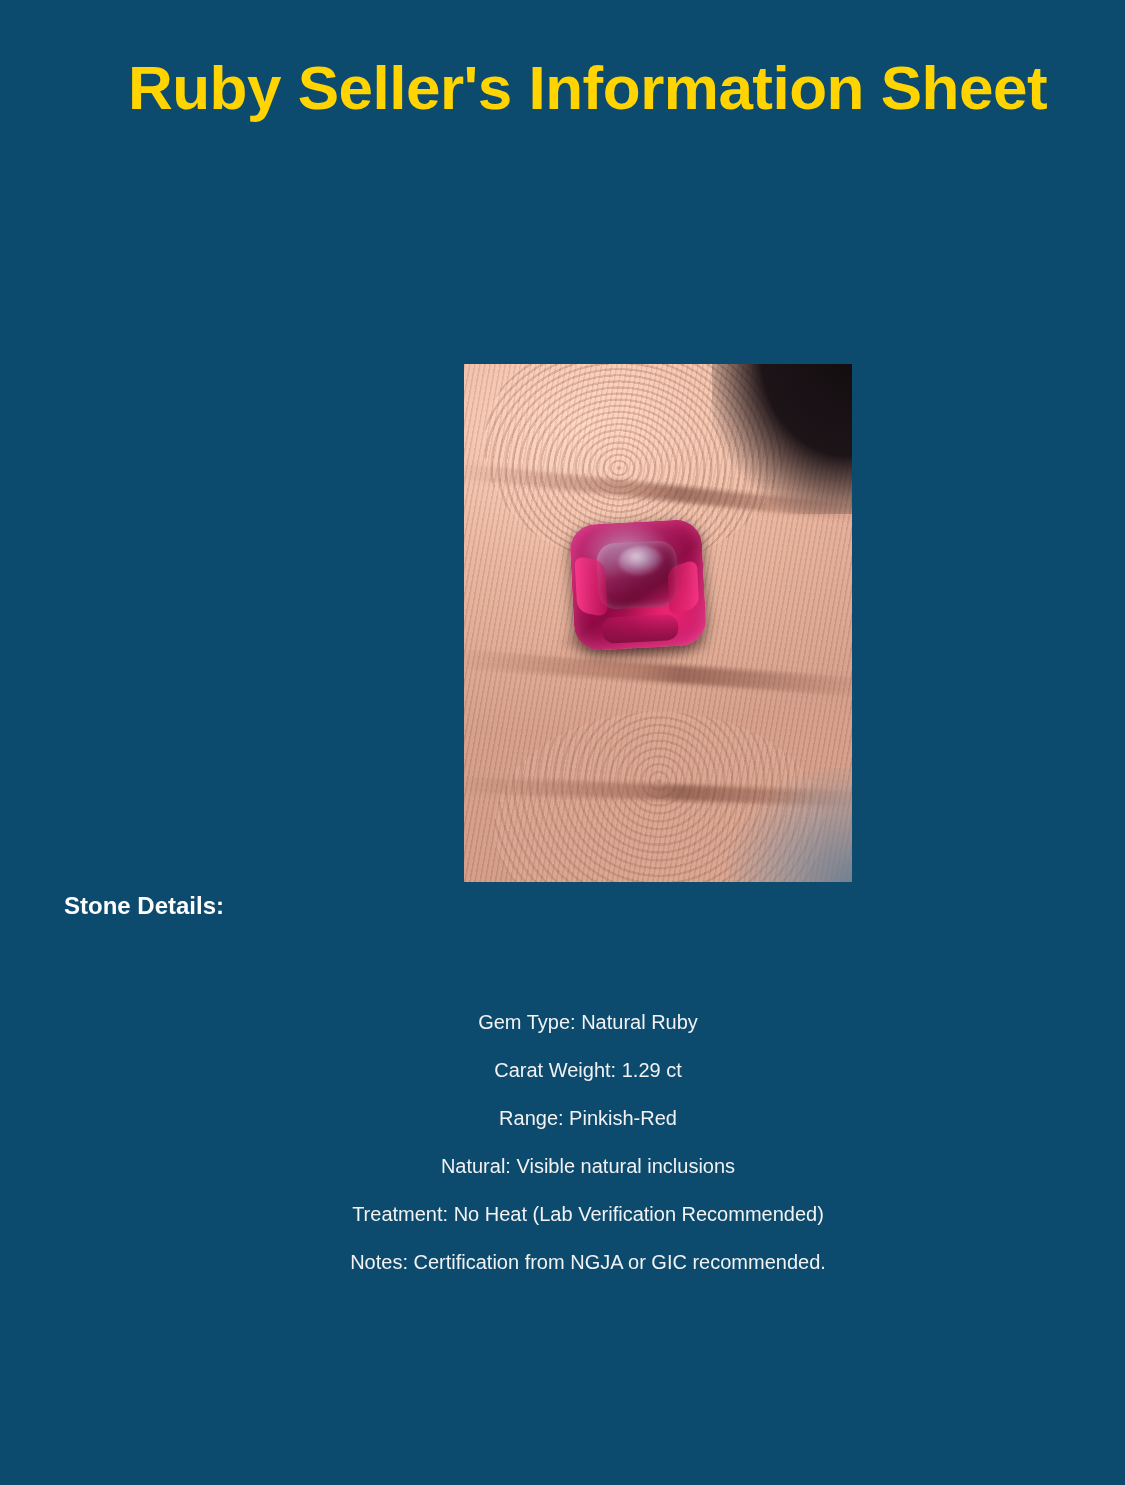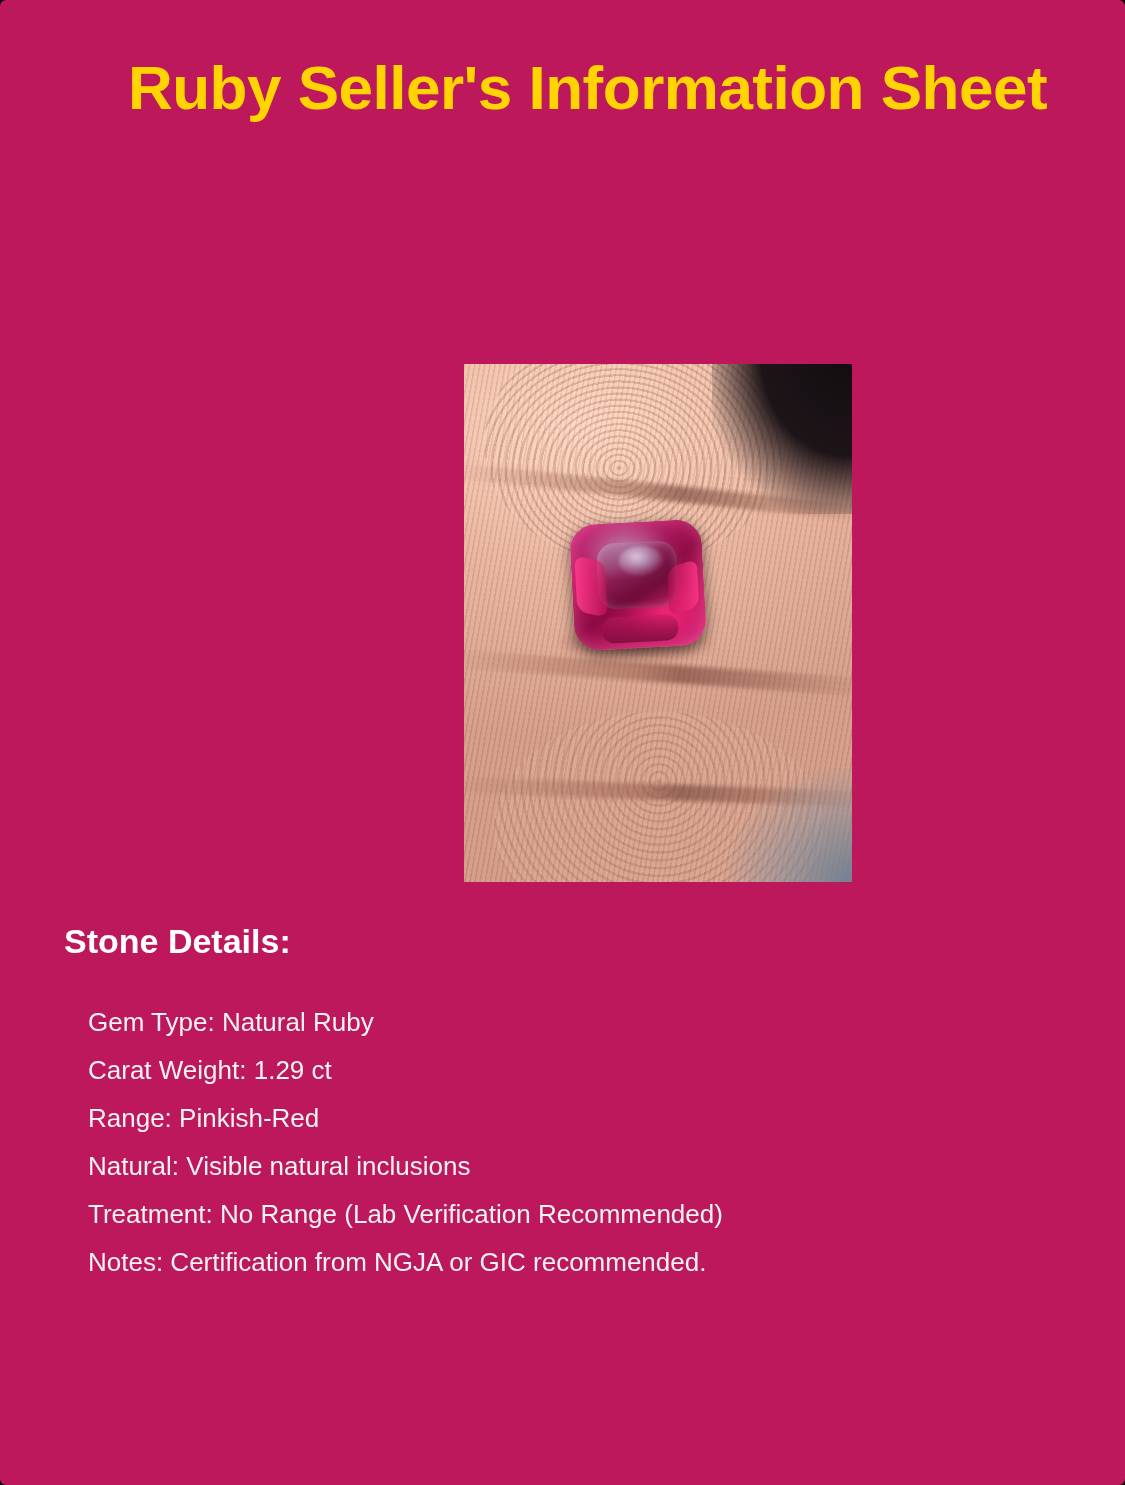--- a/index.html
+++ b/index.html
@@ -19,8 +19,7 @@
   .page {
     position: absolute;
     inset: 0;
-    background: #be185d;
-    border-radius: 6px;
+    background: #0c4a6e;
   }
 
   .title {

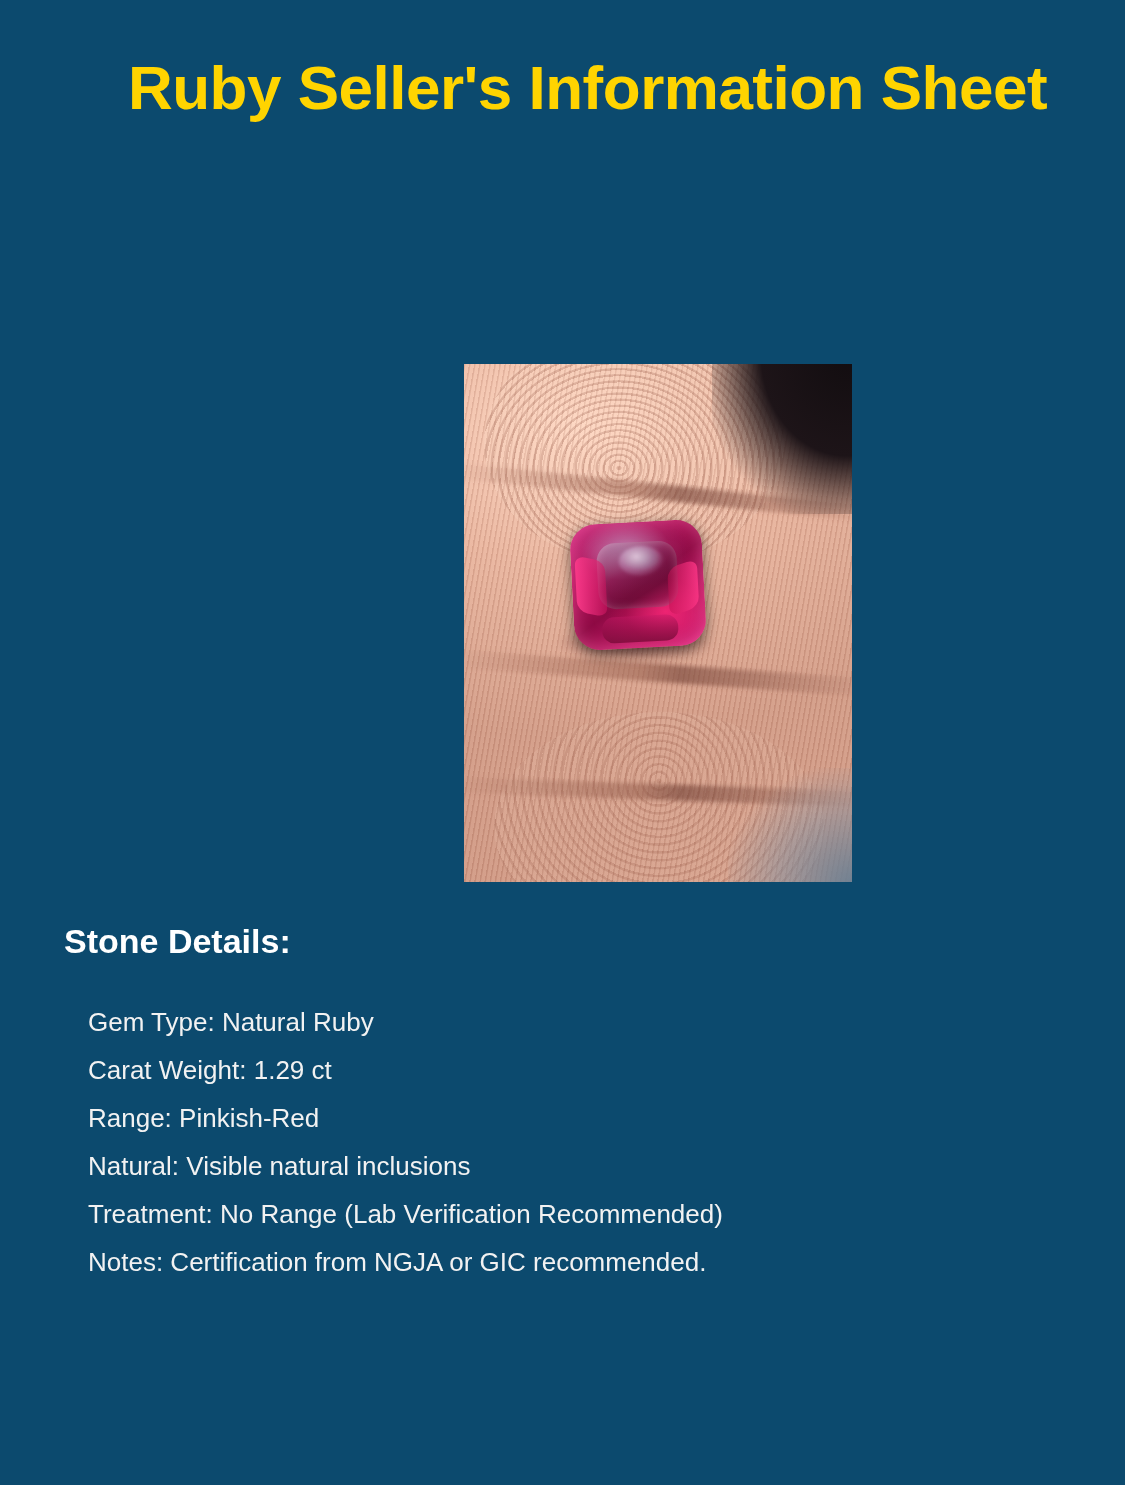--- a/index.html
+++ b/index.html
@@ -196,9 +196,9 @@
   .section-heading {
     position: absolute;
     left: 64px;
-    top: 922px;
+    top: 892px;
     color: #FFFFFF;
-    font-size: 34px;
+    font-size: 24px;
     font-weight: bold;
   }
 

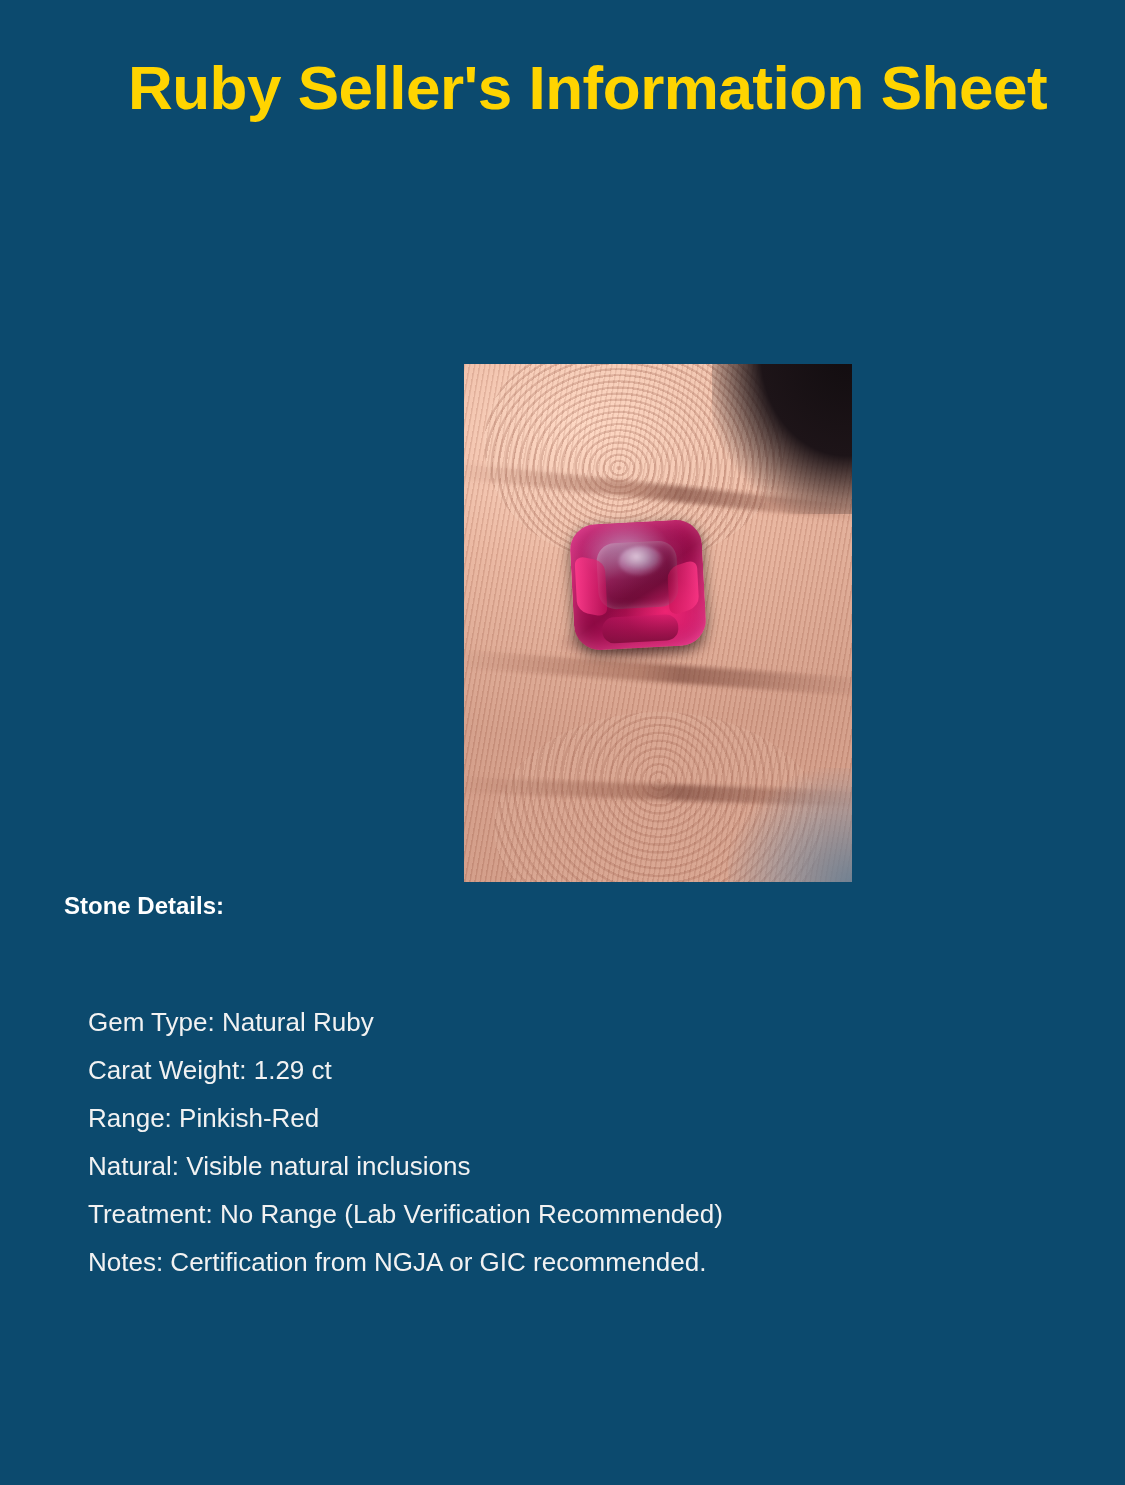--- a/index.html
+++ b/index.html
@@ -210,9 +210,10 @@
   }
   .detail-line {
     color: #F2F2F2;
-    font-size: 26px;
+    font-size: 20px;
     line-height: 48px;
     white-space: nowrap;
+    text-align: center;
   }
 </style>
 </head>

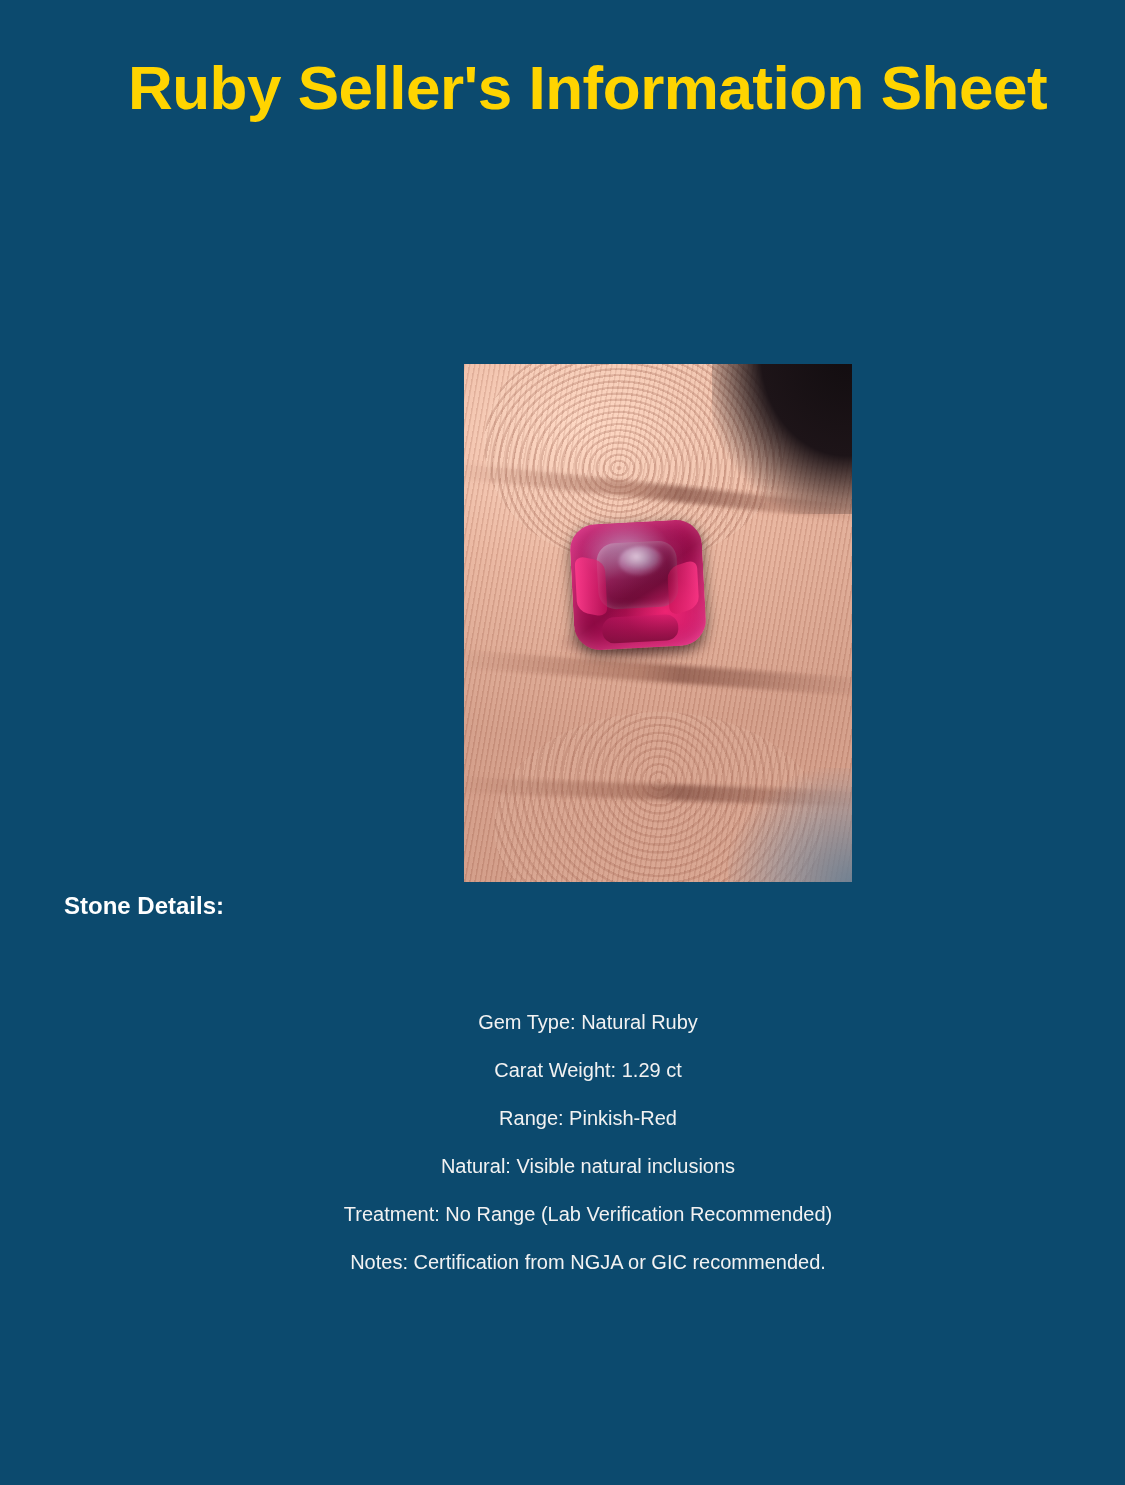--- a/index.html
+++ b/index.html
@@ -253,7 +253,7 @@
     <div class="detail-line">Carat Weight: 1.29 ct</div>
     <div class="detail-line">Range: Pinkish-Red</div>
     <div class="detail-line">Natural: Visible natural inclusions</div>
-    <div class="detail-line">Treatment: No Range (Lab Verification Recommended)</div>
+    <div class="detail-line">Treatment: No Heat (Lab Verification Recommended)</div>
     <div class="detail-line">Notes: Certification from NGJA or GIC recommended.</div>
   </div>
 

